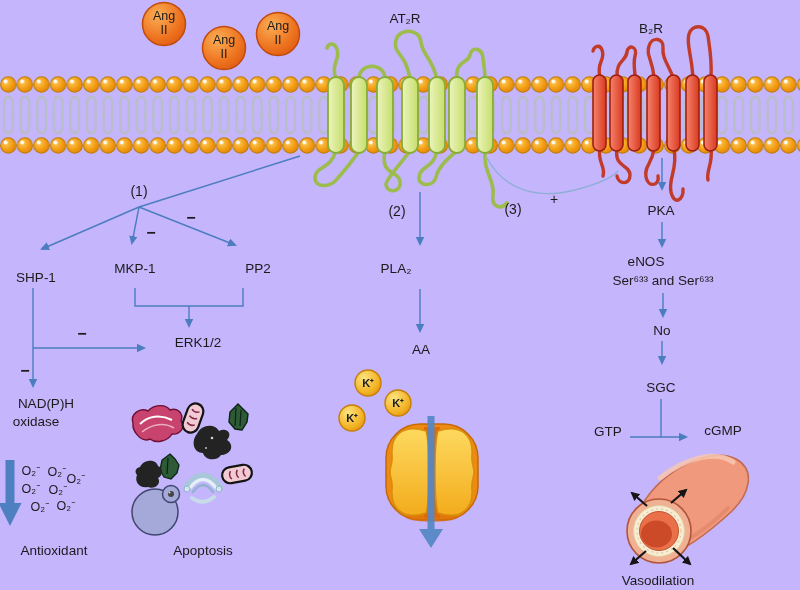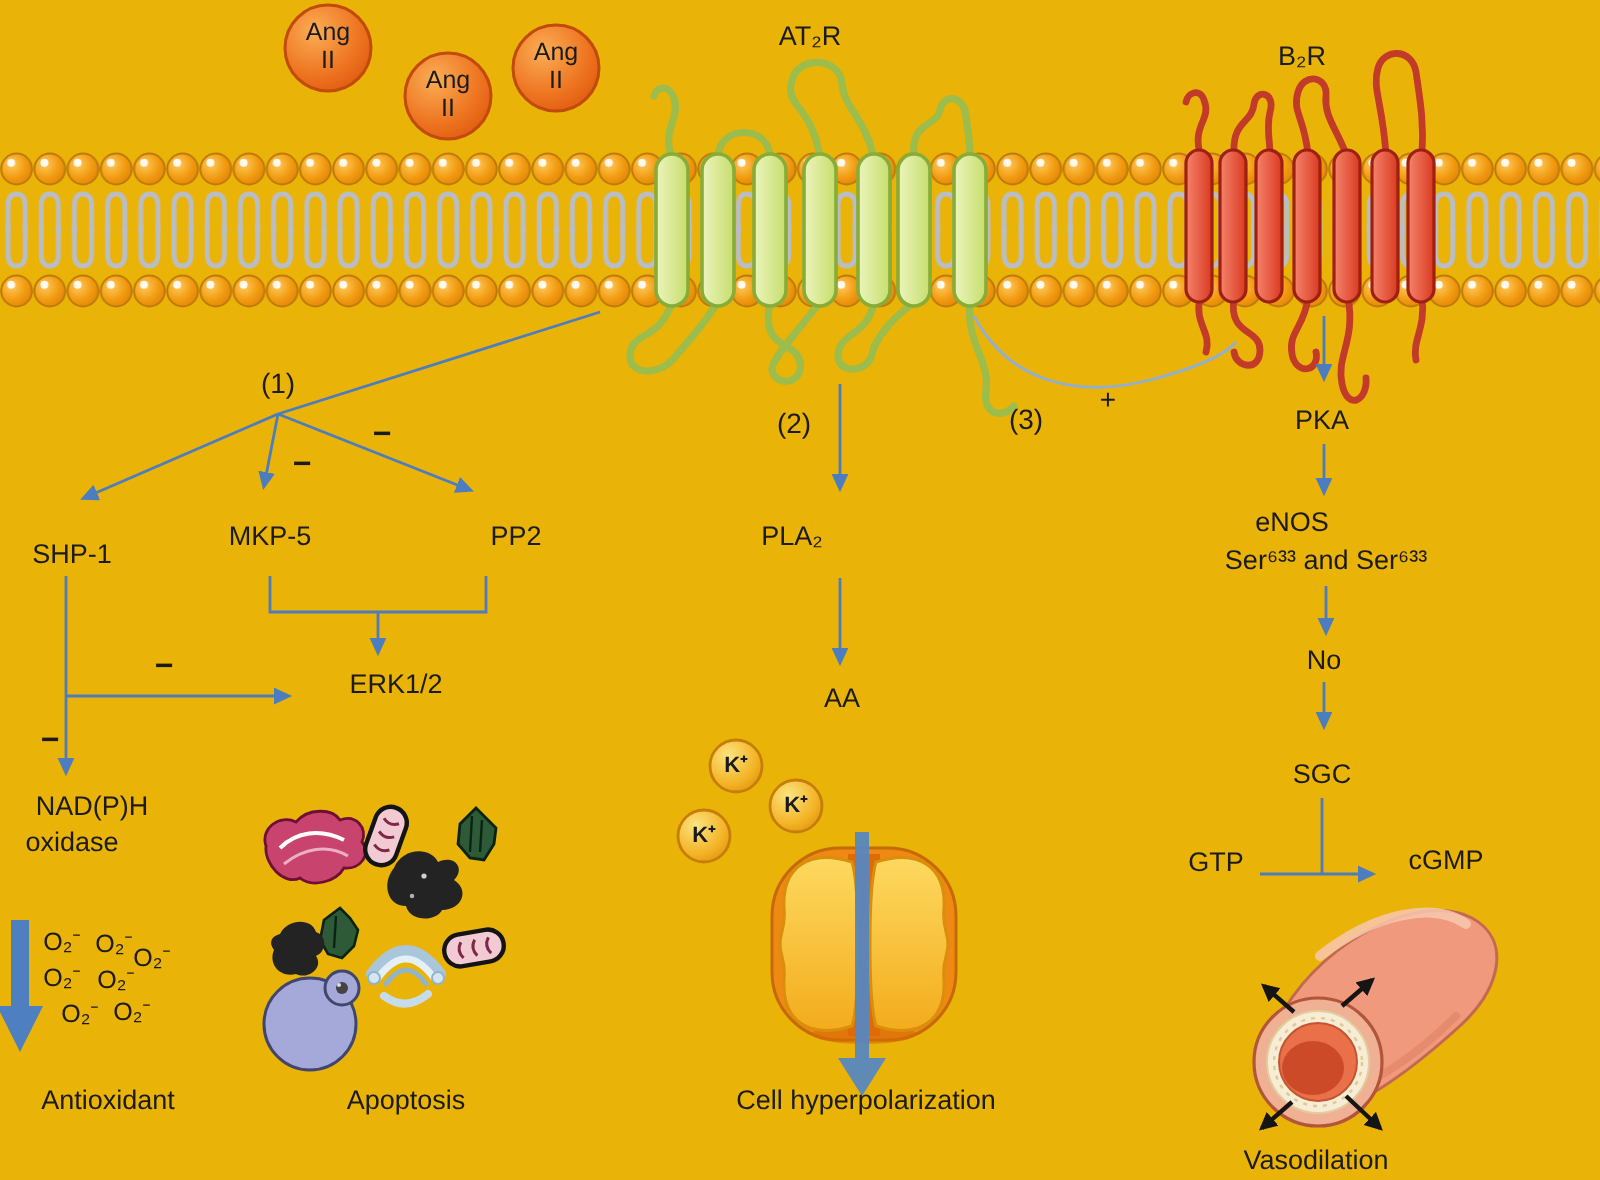--- a/index.html
+++ b/index.html
@@ -3,7 +3,7 @@
 <meta charset="utf-8">
 <style>
   html,body{margin:0;padding:0;background:#fff;}
-  #canvas{position:relative;width:800px;height:590px;background:#eab308;overflow:hidden;
+  #canvas{position:relative;width:800px;height:590px;background:#c4b5fd;overflow:hidden;
           font-family:"Liberation Sans",sans-serif;}
   #fig{position:absolute;left:0;top:0;}
   .lbl{position:absolute;transform:translate(-50%,-50%);font-size:13.5px;color:#1b1b1b;

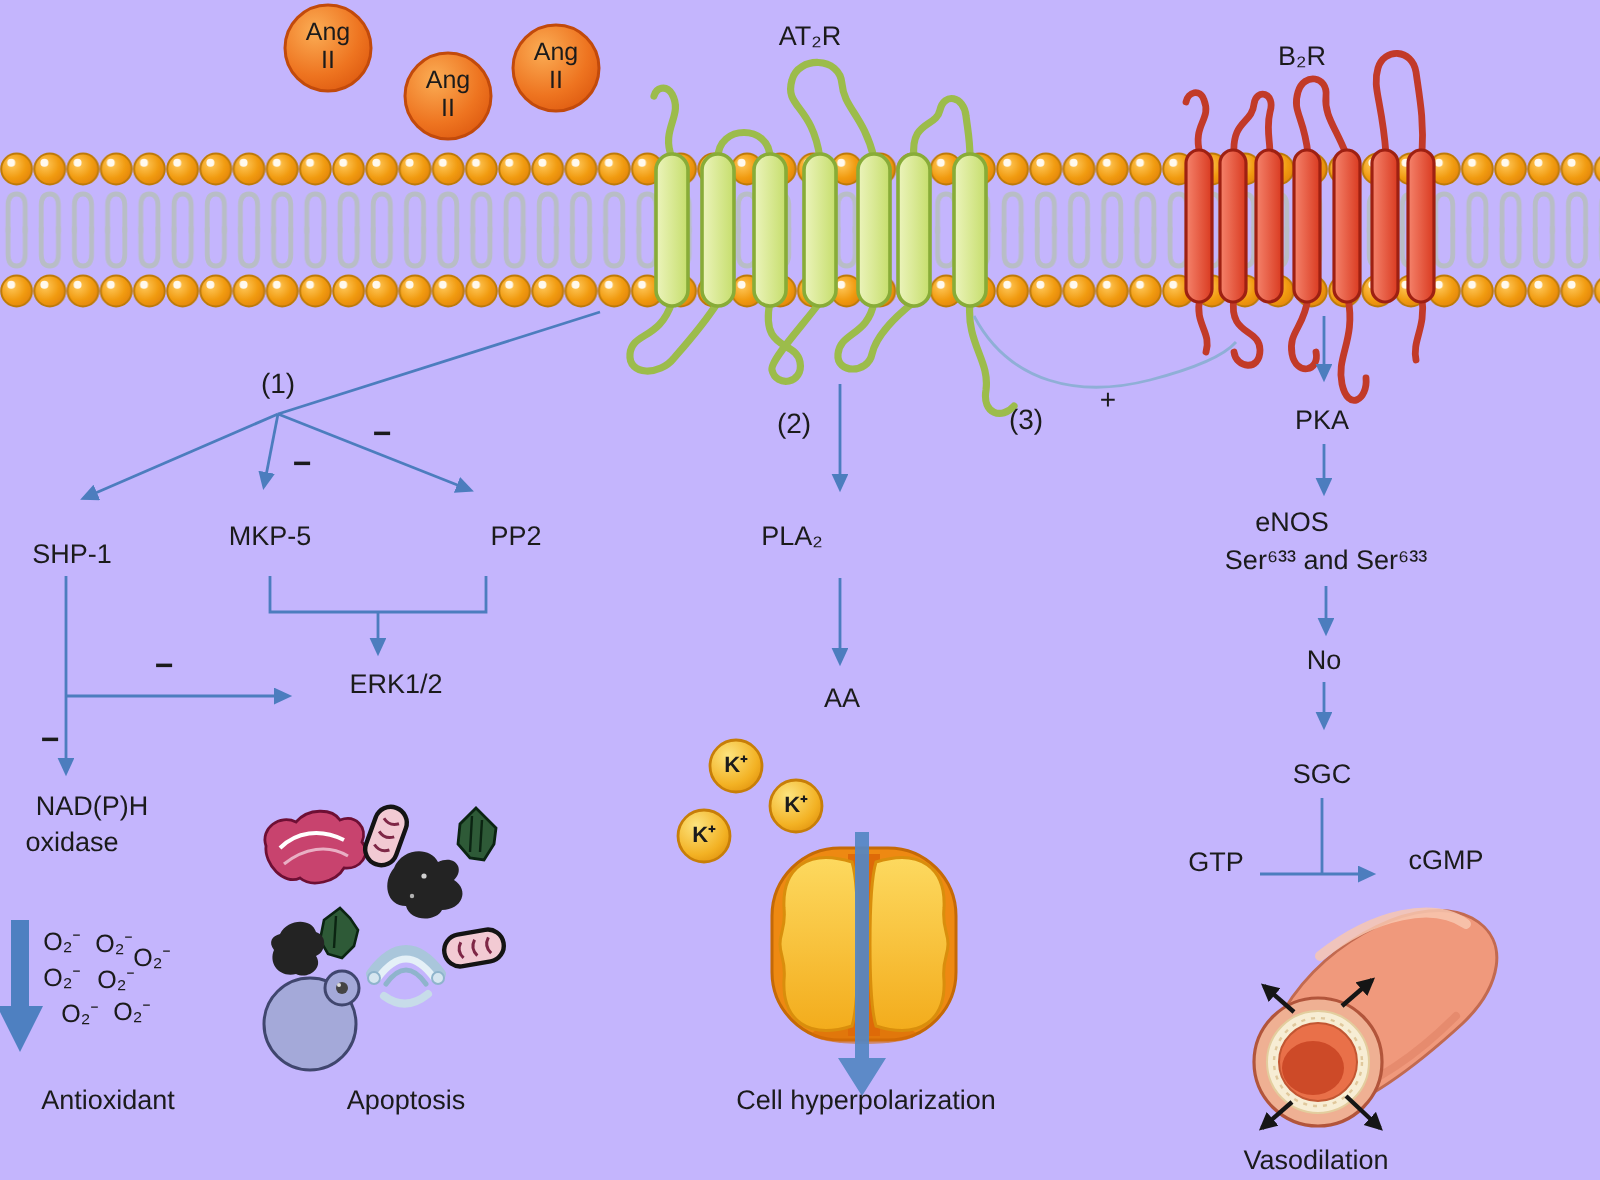--- a/index.html
+++ b/index.html
@@ -236,7 +236,7 @@
 <div class="lbl minus" style="left:25px;top:371px">−</div>
 
 <div class="lbl" style="left:36px;top:278px">SHP-1</div>
-<div class="lbl" style="left:135px;top:269px">MKP-5</div>
+<div class="lbl" style="left:135px;top:269px">MKP-1</div>
 <div class="lbl" style="left:258px;top:269px">PP2</div>
 <div class="lbl" style="left:198px;top:343px">ERK1/2</div>
 <div class="lbl" style="left:46px;top:404px">NAD(P)H</div>

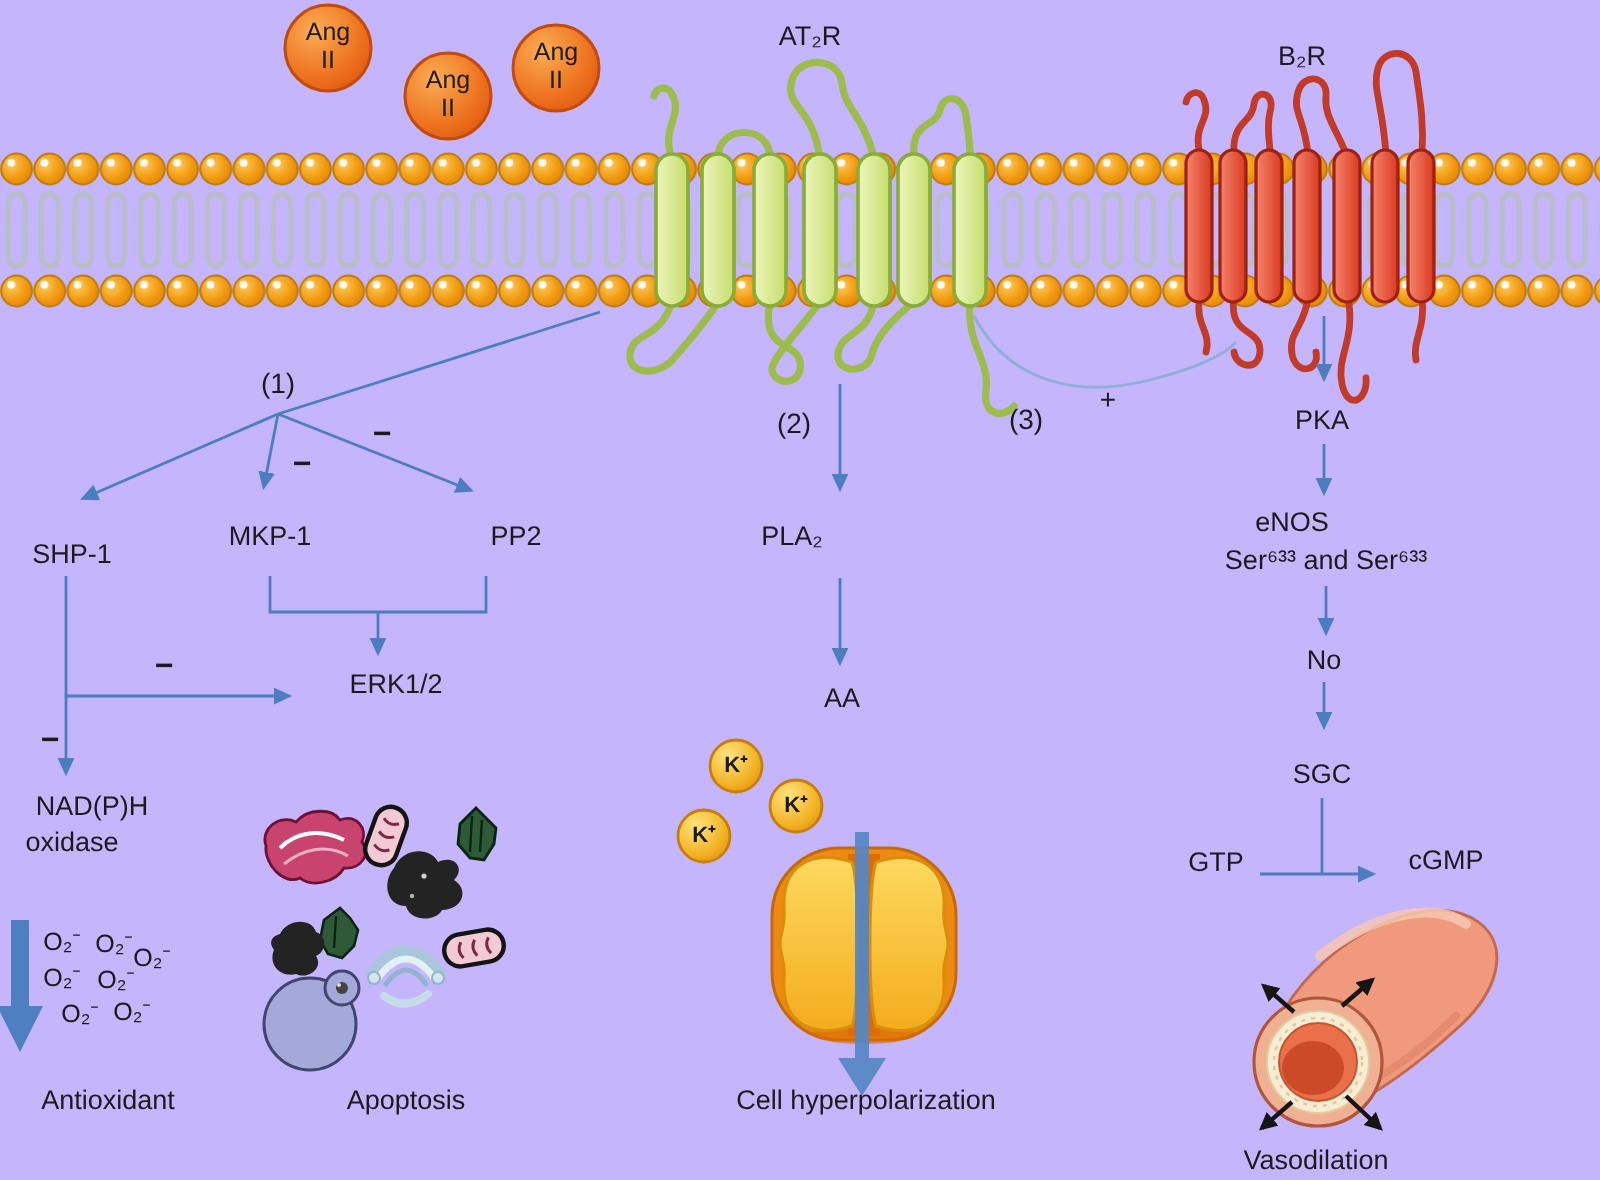--- a/index.html
+++ b/index.html
@@ -258,7 +258,6 @@
 <div class="lbl xs" style="left:368px;top:383px">K⁺</div>
 <div class="lbl xs" style="left:398px;top:403px">K⁺</div>
 <div class="lbl xs" style="left:352px;top:418px">K⁺</div>
-<div class="lbl" style="left:433px;top:551px">Cell hyperpolarization</div>
 
 <div class="lbl" style="left:661px;top:211px">PKA</div>
 <div class="lbl" style="left:646px;top:262px">eNOS</div>

